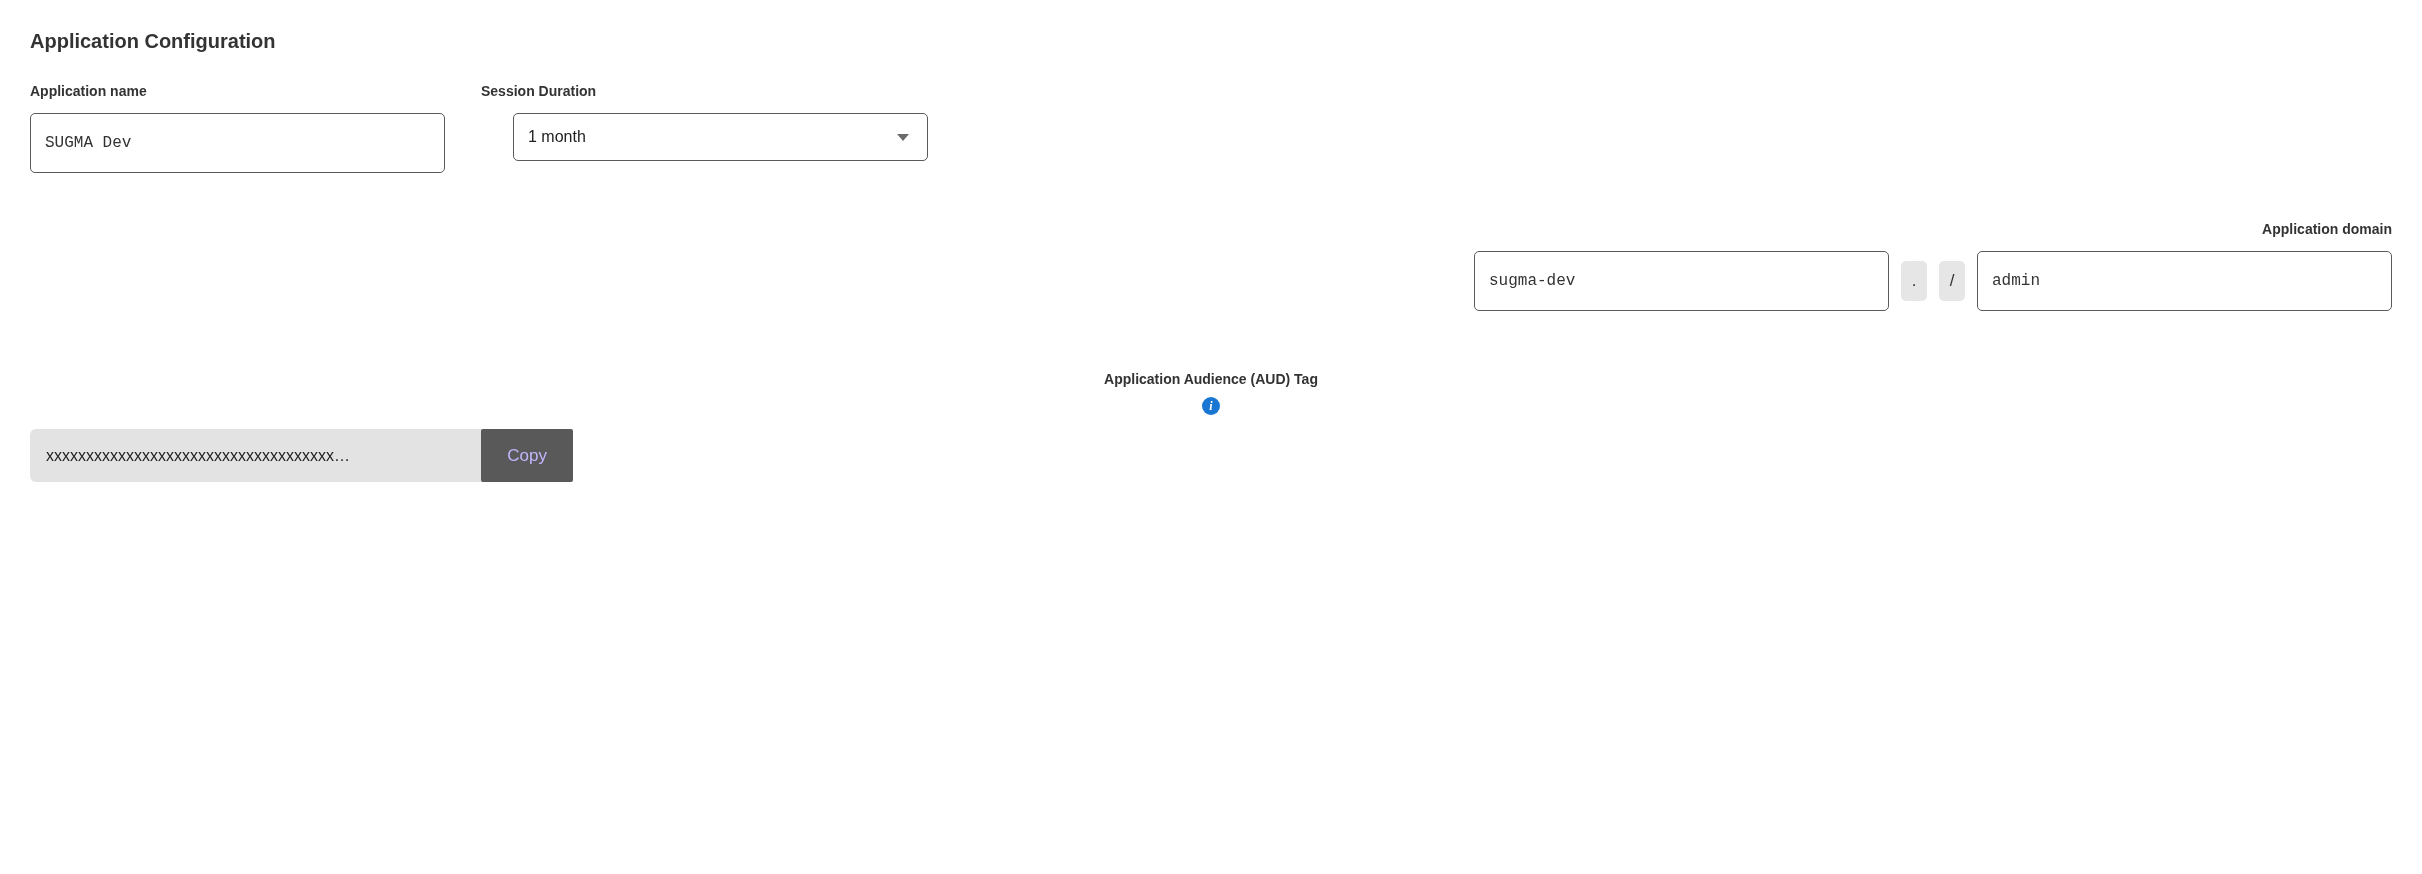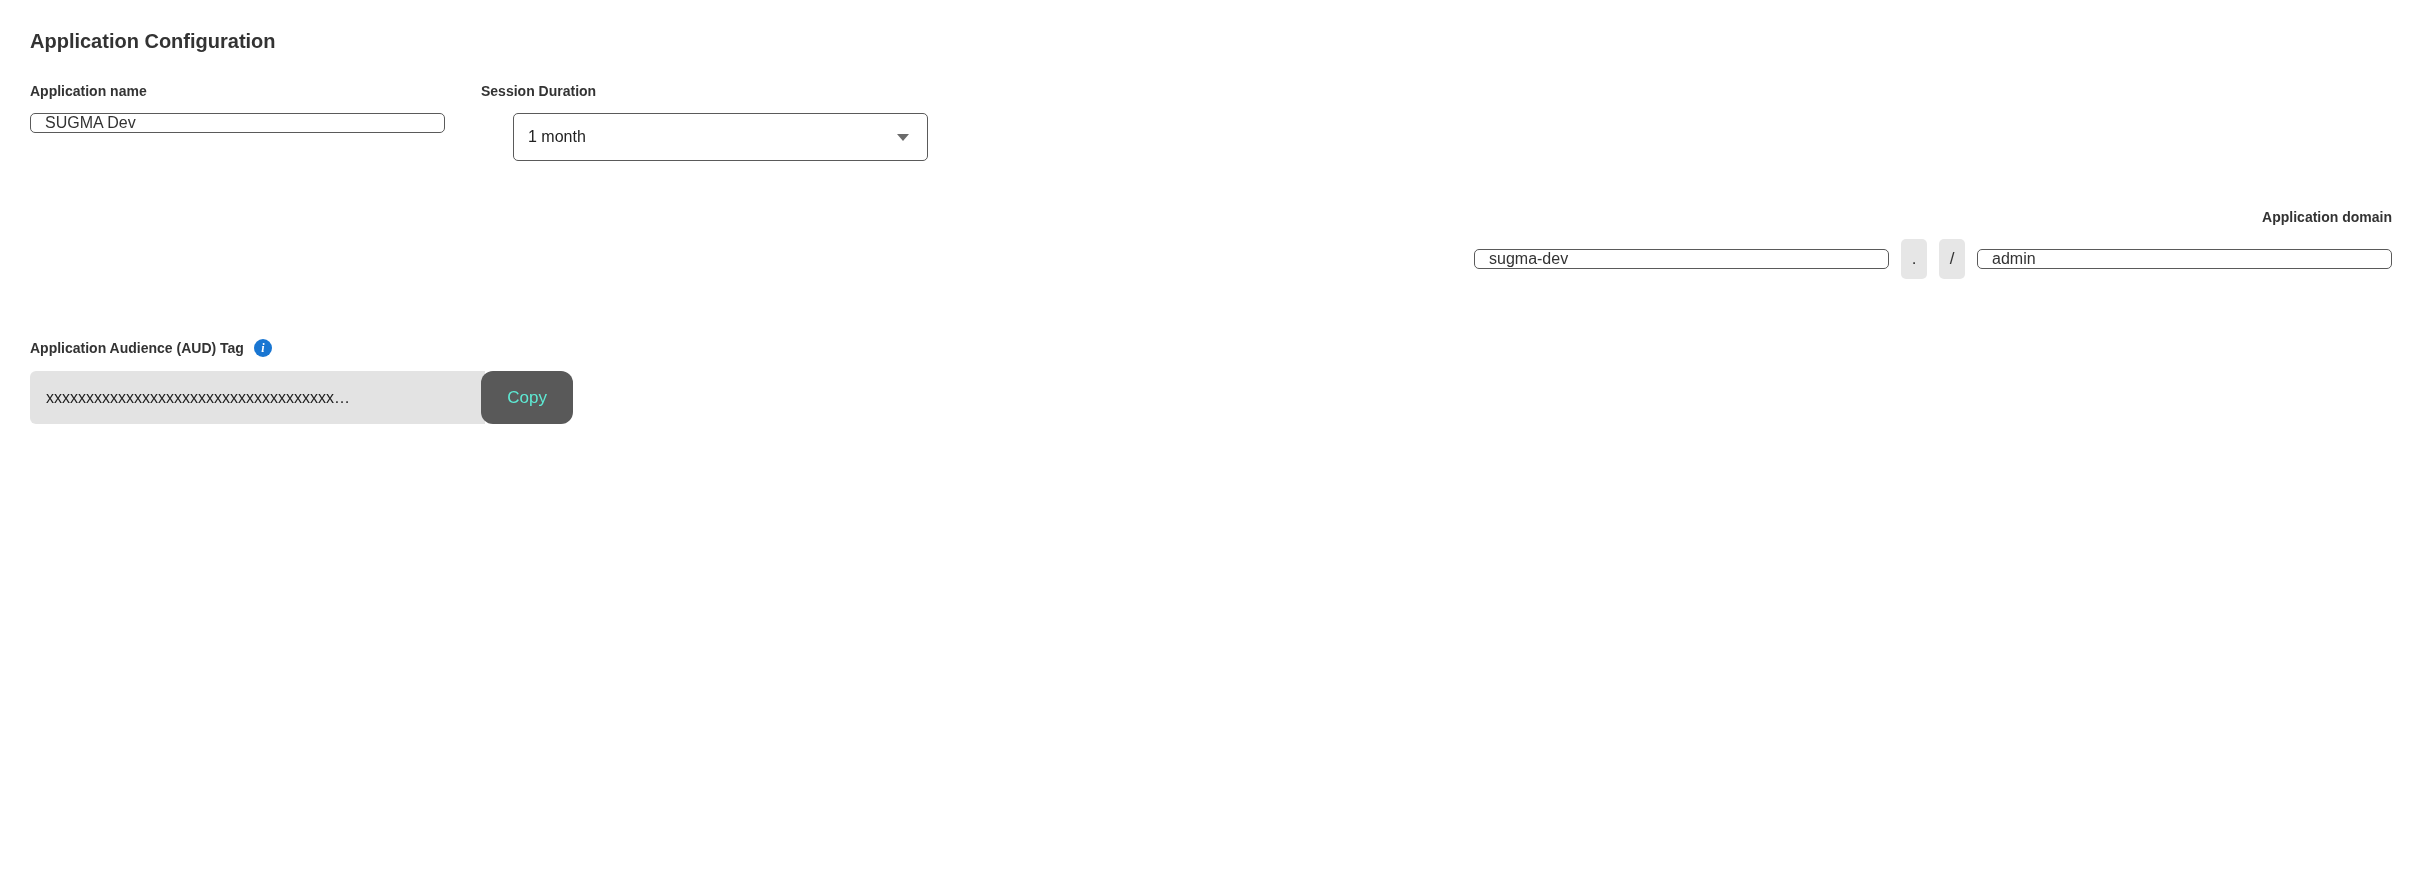--- a/index.html
+++ b/index.html
@@ -39,12 +39,12 @@
     .text-input {
       border: 1px solid #5a5a5a;
       border-radius: 5px;
-      padding: 0 14px;
+      padding: 20px 14px;
       font-size: 16px;
       color: #333;
       background: #fff;
       outline: none;
-      font-family: Liberation Sans, sans-serif;
+      font-family: Liberation Mono, monospace;
     }
     .text-input.w-410 { width: 415px; }
     .select-wrap {

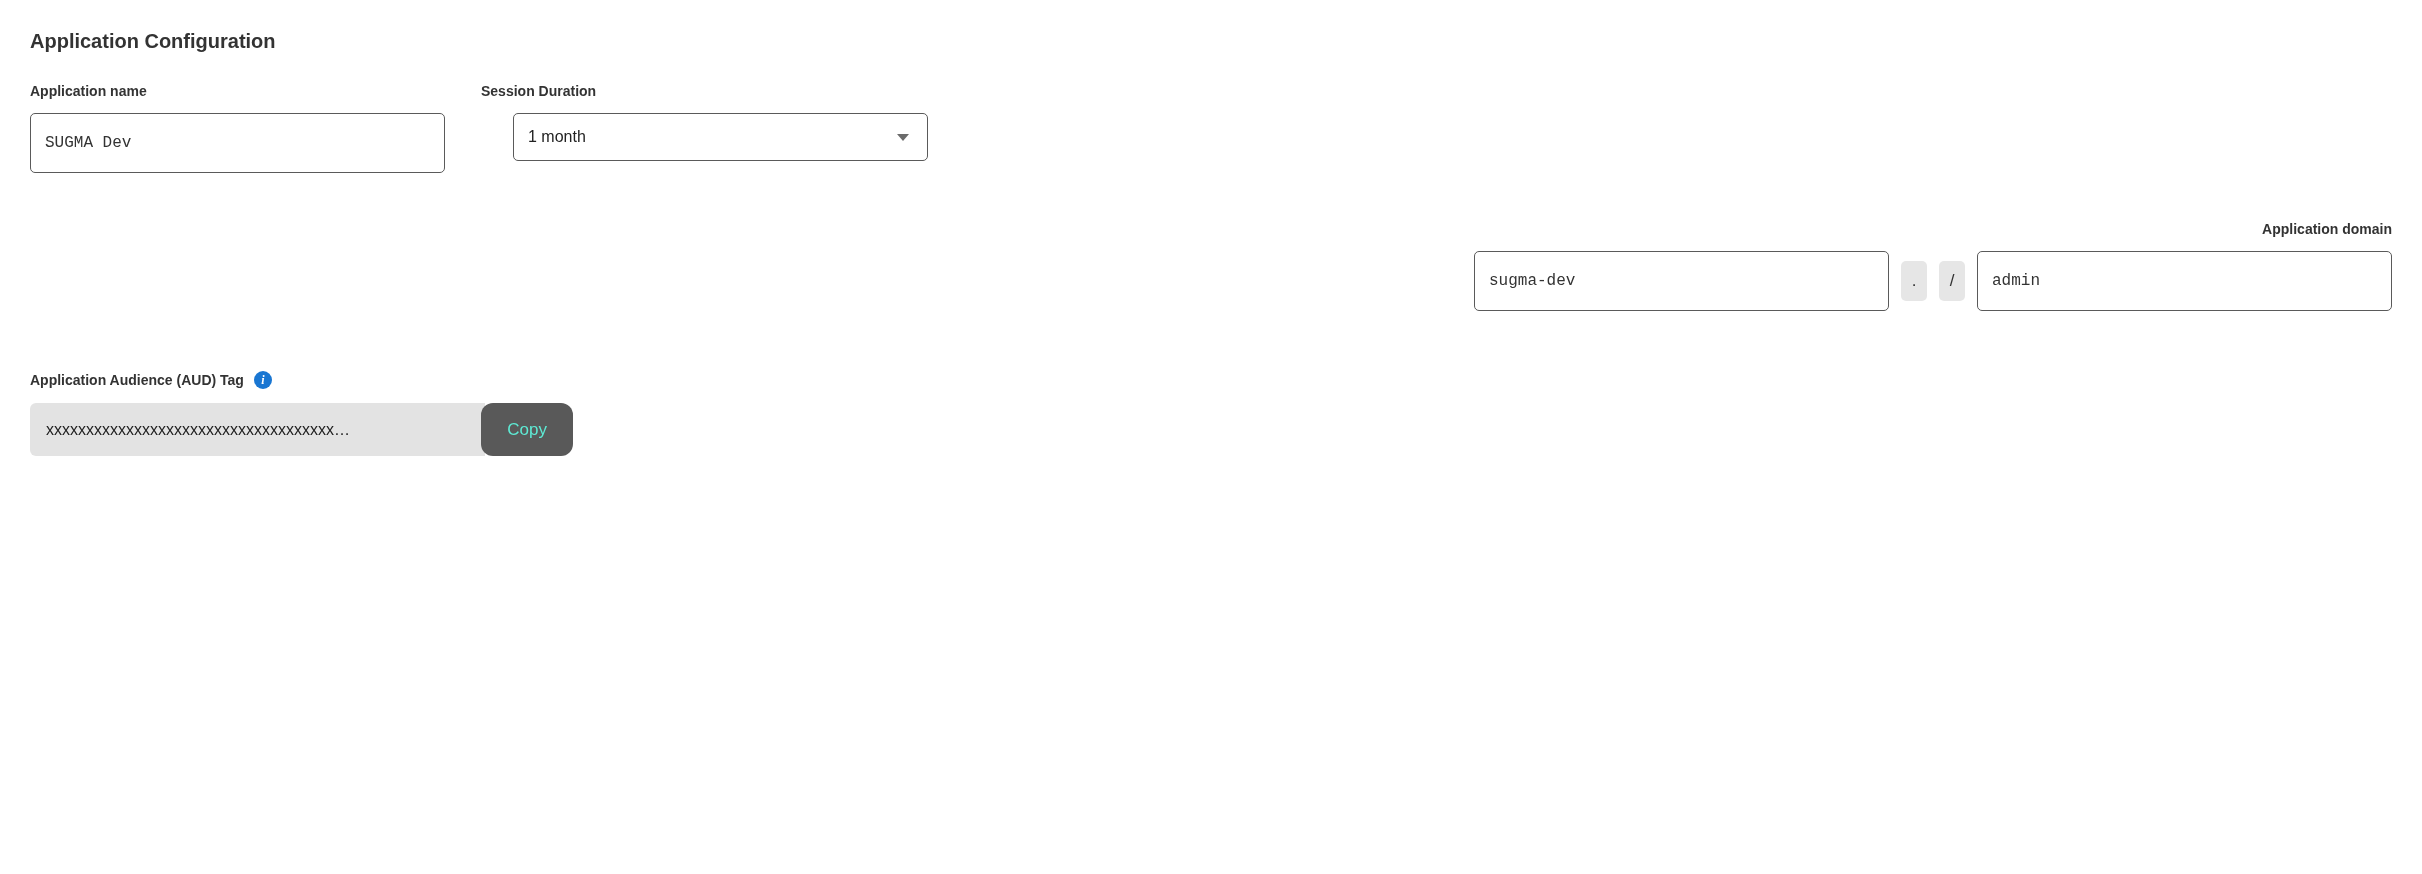--- a/index.html
+++ b/index.html
@@ -127,6 +127,7 @@
       align-items: center;
       gap: 10px;
       margin-bottom: 14px;
+      flex-direction: column;
     }
     .label-with-info .field-label {
       margin-bottom: 0;

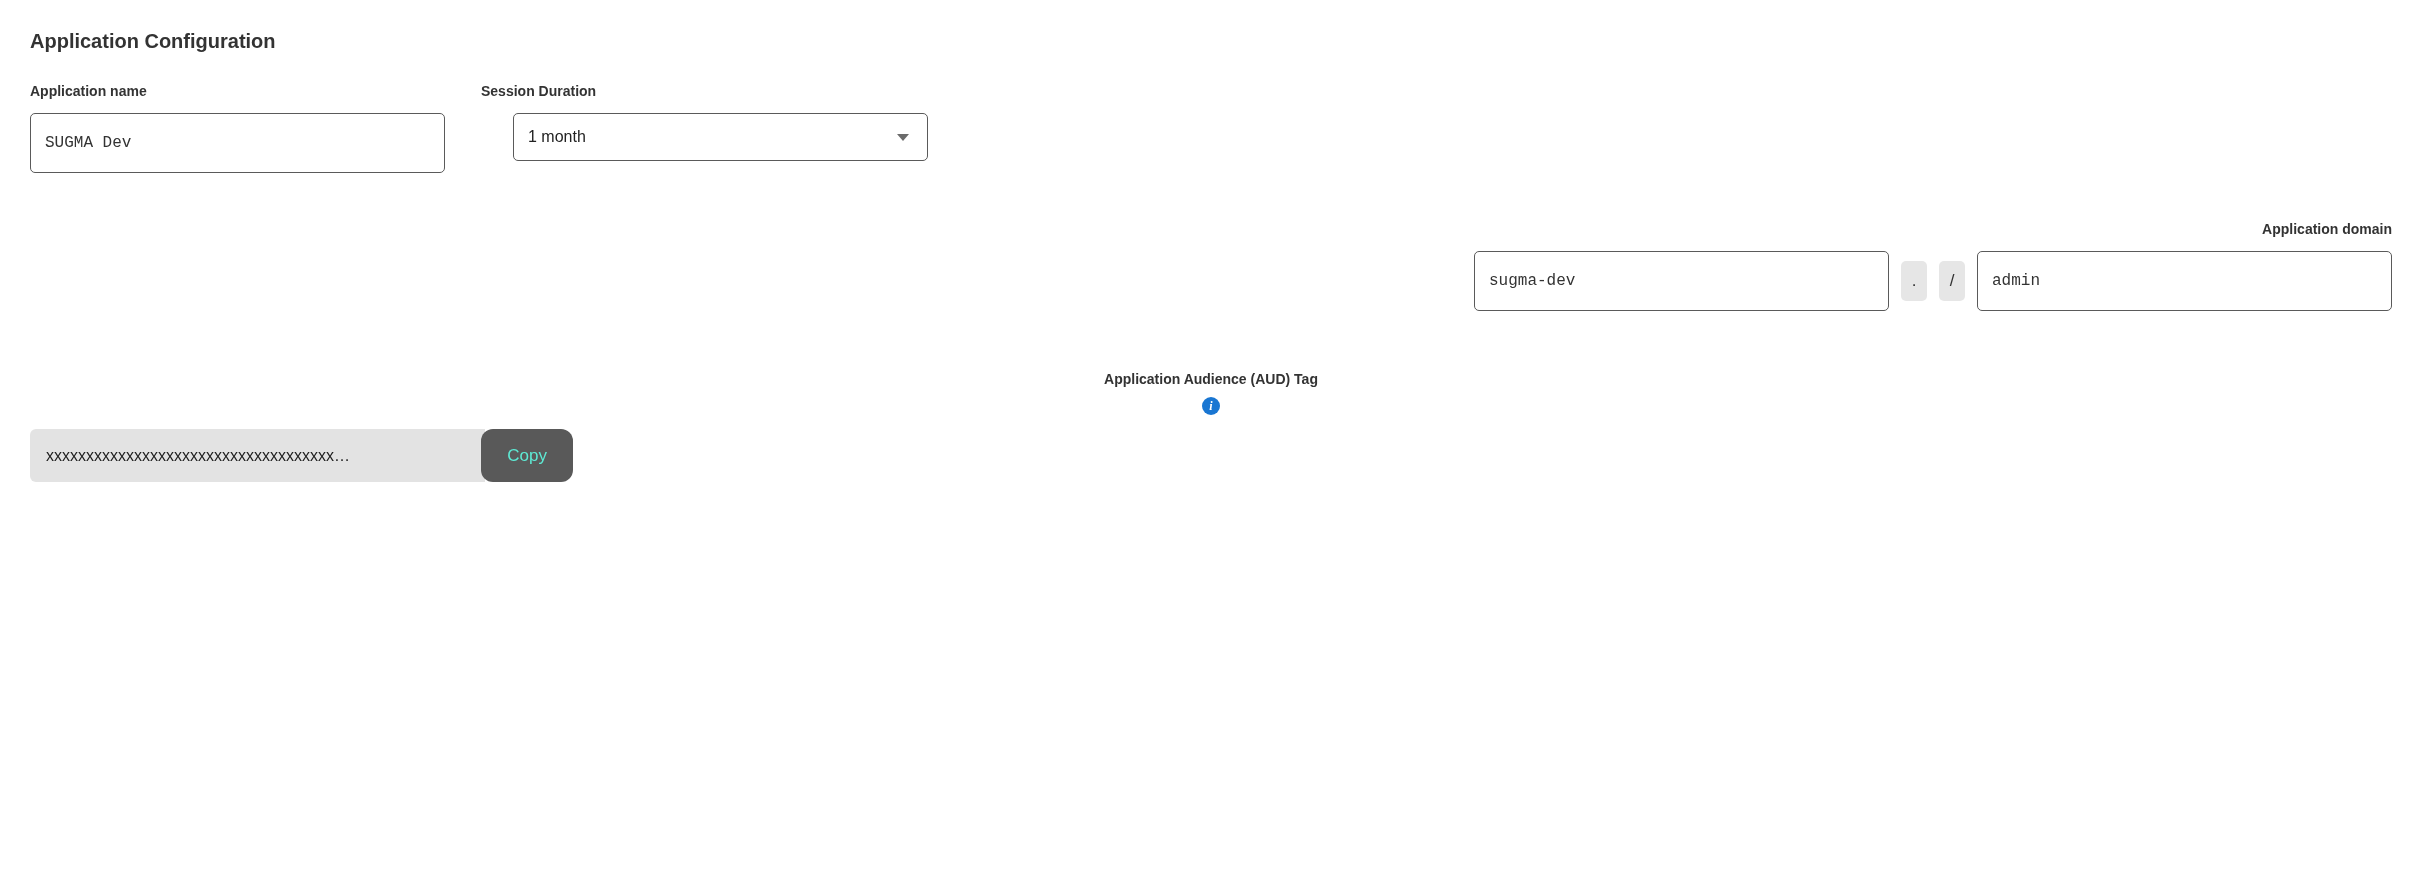--- a/index.html
+++ b/index.html
@@ -112,9 +112,9 @@
     }
     .copy-btn {
       background: #595959;
-      color: #5eead4;
+      color: #c4b5fd;
       border: none;
-      border-radius: 12px;
+      border-radius: 2px;
       padding: 0 26px;
       font-size: 17px;
       font-weight: 500;

